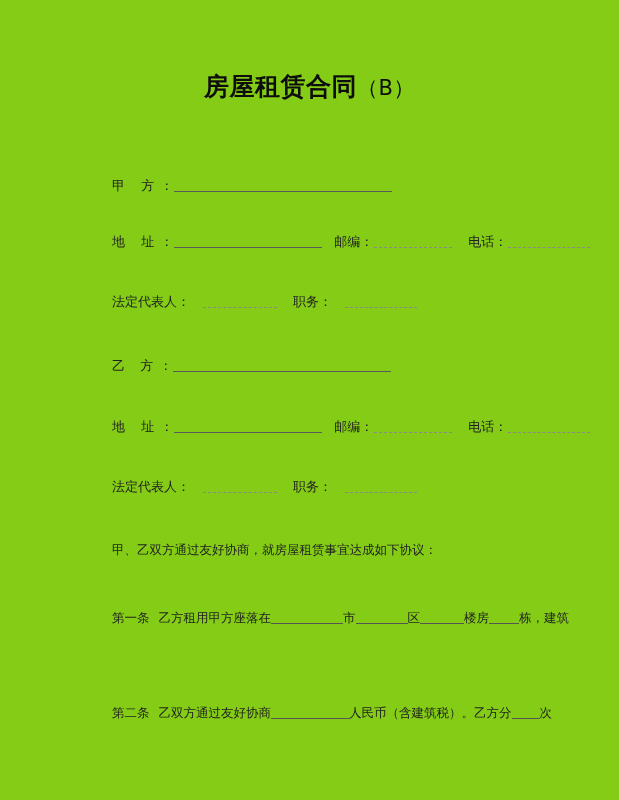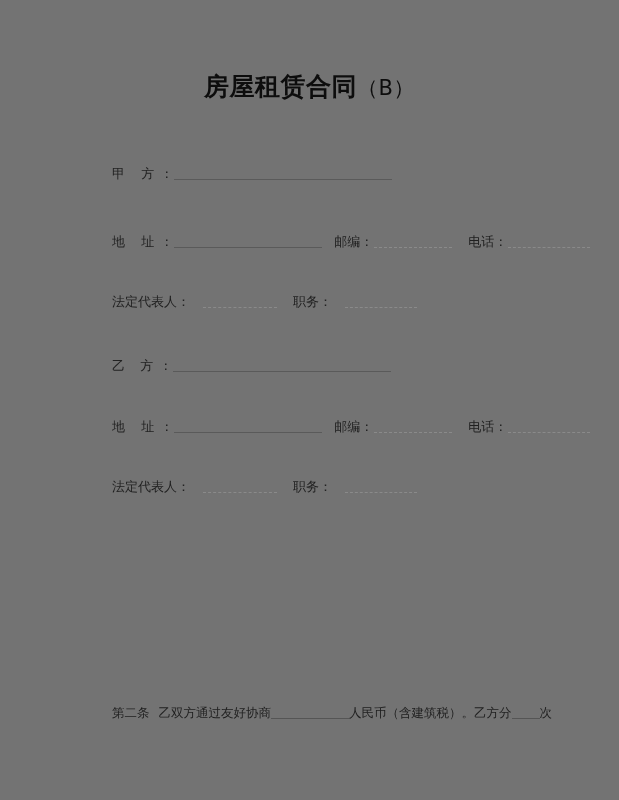--- a/index.html
+++ b/index.html
@@ -20,7 +20,7 @@
     position: relative;
     width: 619px;
     height: 800px;
-    background: #737373;
+    background: #84cc16;
   }
 
   

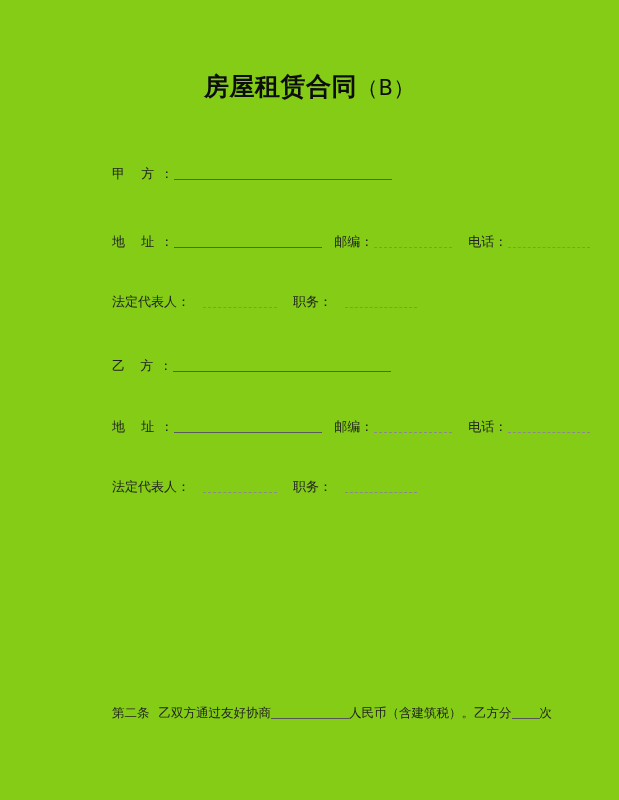--- a/index.html
+++ b/index.html
@@ -123,7 +123,7 @@
     <span>房屋租赁合同</span><span class="suffix">（B）</span>
   </div>
 
-  <div class="field-row" style="top:165px;">
+  <div class="field-row" style="top:177px;">
     <span class="lbl-wide">甲 方</span><span class="colon">：</span><span class="blank b-party"></span>
   </div>
 

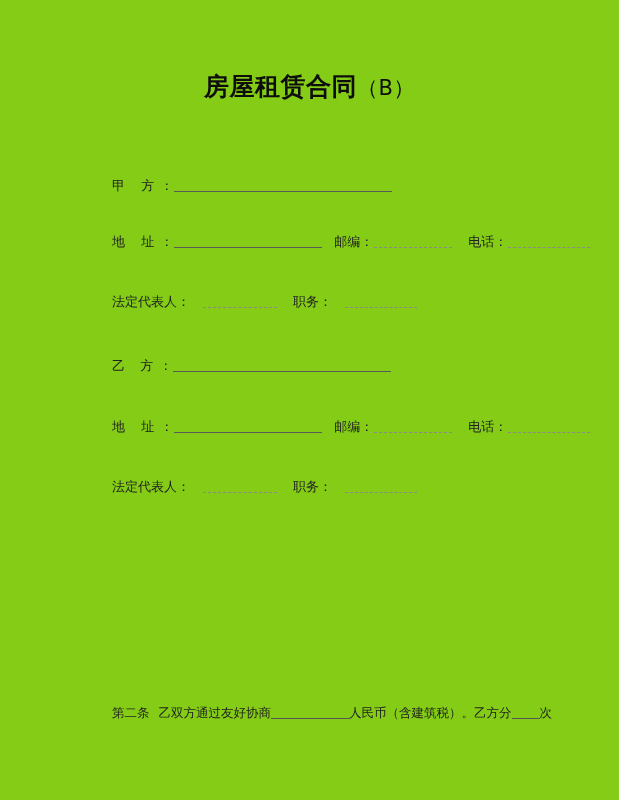--- a/index.html
+++ b/index.html
@@ -147,6 +147,9 @@
     <span class="lbl">法定代表人</span><span class="colon">：</span><span class="gap-sm"></span><span class="blank-dash b-rep"></span><span class="gap-md"></span><span class="lbl">职务</span><span class="colon">：</span><span class="gap-sm"></span><span class="blank-dash b-title"></span>
   </div>
 
+  <div class="para indent" style="top:535px;">
+    <span>甲、乙双方通过友好协商，就房屋租赁事宜达成如下协议：</span>
+  </div>
 
 
 

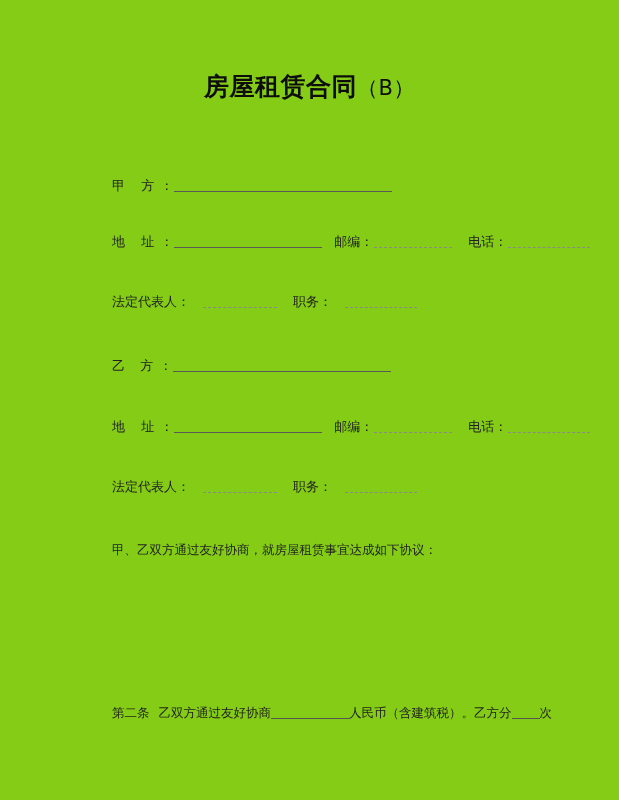--- a/index.html
+++ b/index.html
@@ -151,6 +151,9 @@
     <span>甲、乙双方通过友好协商，就房屋租赁事宜达成如下协议：</span>
   </div>
 
+  <div class="para indent" style="top:603px;">
+    <span class="clause-no">第一条</span><span>乙方租用甲方座落在</span><span class="inline-blank ib-1"></span><span>市</span><span class="inline-blank ib-2"></span><span>区</span><span class="inline-blank ib-3"></span><span>楼房</span><span class="inline-blank ib-4"></span><span>栋，建筑</span>
+  </div>
 
 
   <div class="para indent" style="top:698px;">

